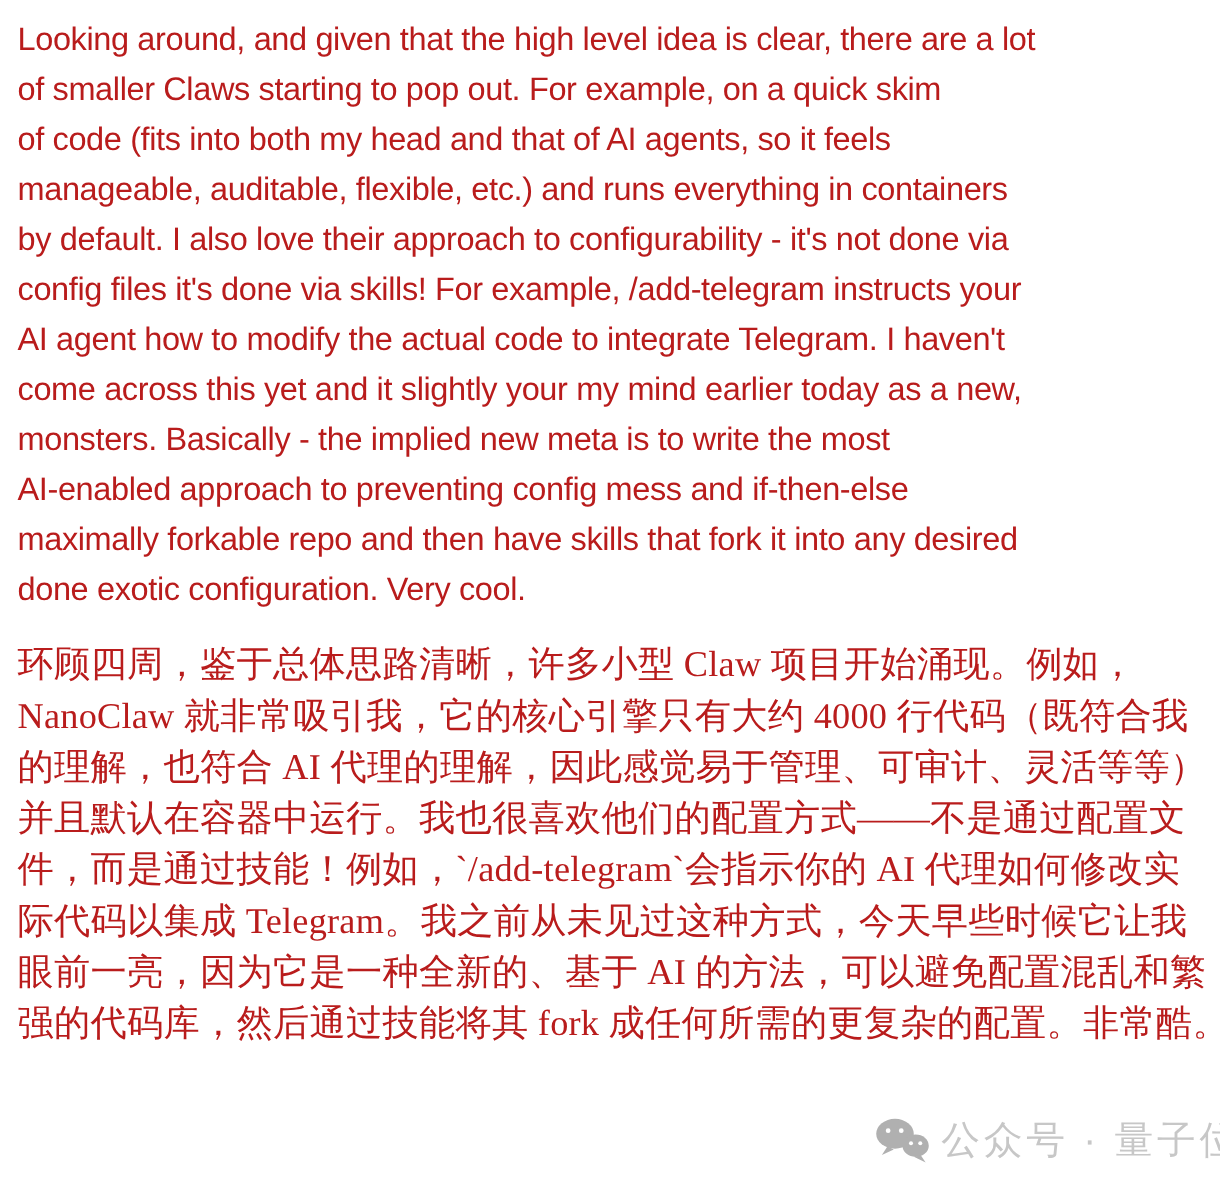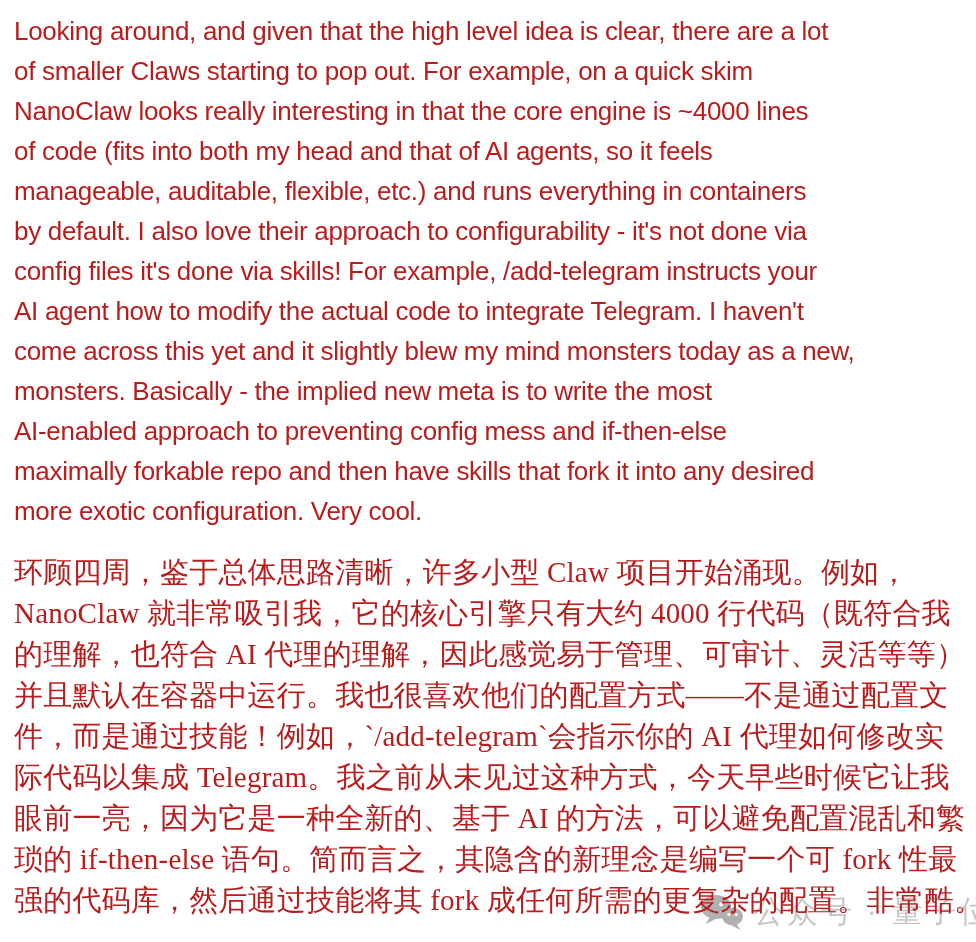--- a/index.html
+++ b/index.html
@@ -65,7 +65,6 @@
   <div class="para en">
       <div class="line">Looking around, and given that the high level idea is clear, there are a lot</div>
       <div class="line">of smaller Claws starting to pop out. For example, on a quick skim</div>
-      <div class="line">NanoClaw looks really interesting in that the core engine is ~4000 lines</div>
       <div class="line">of code (fits into both my head and that of AI agents, so it feels</div>
       <div class="line">manageable, auditable, flexible, etc.) and runs everything in containers</div>
       <div class="line">by default. I also love their approach to configurability - it's not done via</div>

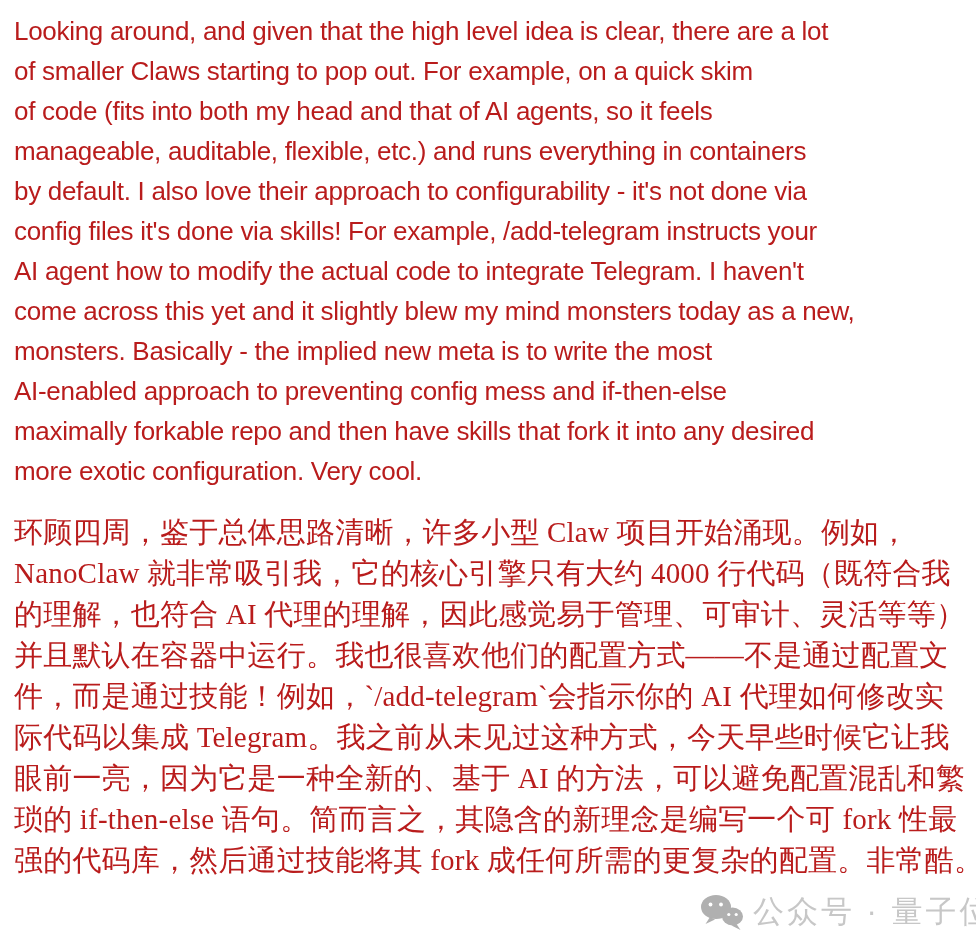--- a/index.html
+++ b/index.html
@@ -70,7 +70,7 @@
       <div class="line">by default. I also love their approach to configurability - it's not done via</div>
       <div class="line">config files it's done via skills! For example, /add-telegram instructs your</div>
       <div class="line">AI agent how to modify the actual code to integrate Telegram. I haven't</div>
-      <div class="line">come across this yet and it slightly blew my mind monsters today as a new,</div>
+      <div class="line">come across this yet and it slightly your my mind earlier today as a new,</div>
       <div class="line">monsters. Basically - the implied new meta is to write the most</div>
       <div class="line">AI-enabled approach to preventing config mess and if-then-else</div>
       <div class="line">maximally forkable repo and then have skills that fork it into any desired</div>

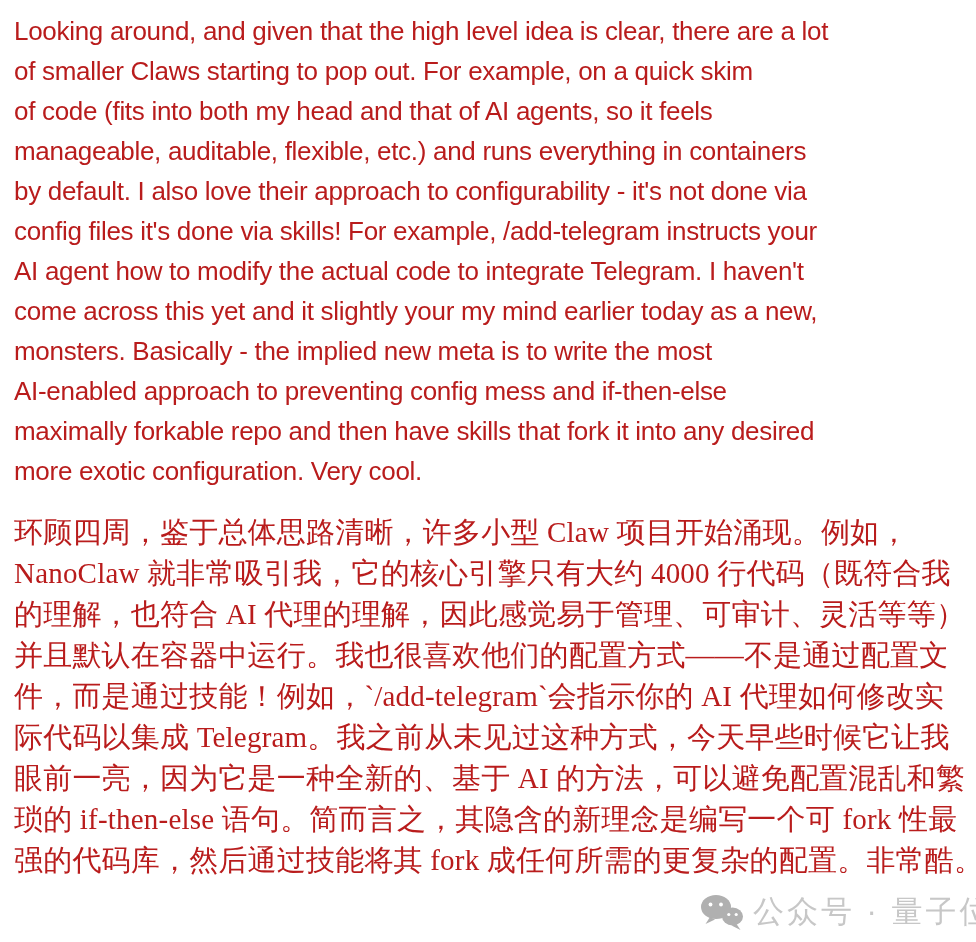--- a/index.html
+++ b/index.html
@@ -74,7 +74,7 @@
       <div class="line">monsters. Basically - the implied new meta is to write the most</div>
       <div class="line">AI-enabled approach to preventing config mess and if-then-else</div>
       <div class="line">maximally forkable repo and then have skills that fork it into any desired</div>
-      <div class="line">more exotic configuration. Very cool.</div>
+      <div class="line">done exotic configuration. Very cool.</div>
     </div>
   <div class="para zh">
       <div class="line">环顾四周，鉴于总体思路清晰，许多小型 Claw 项目开始涌现。例如，</div>

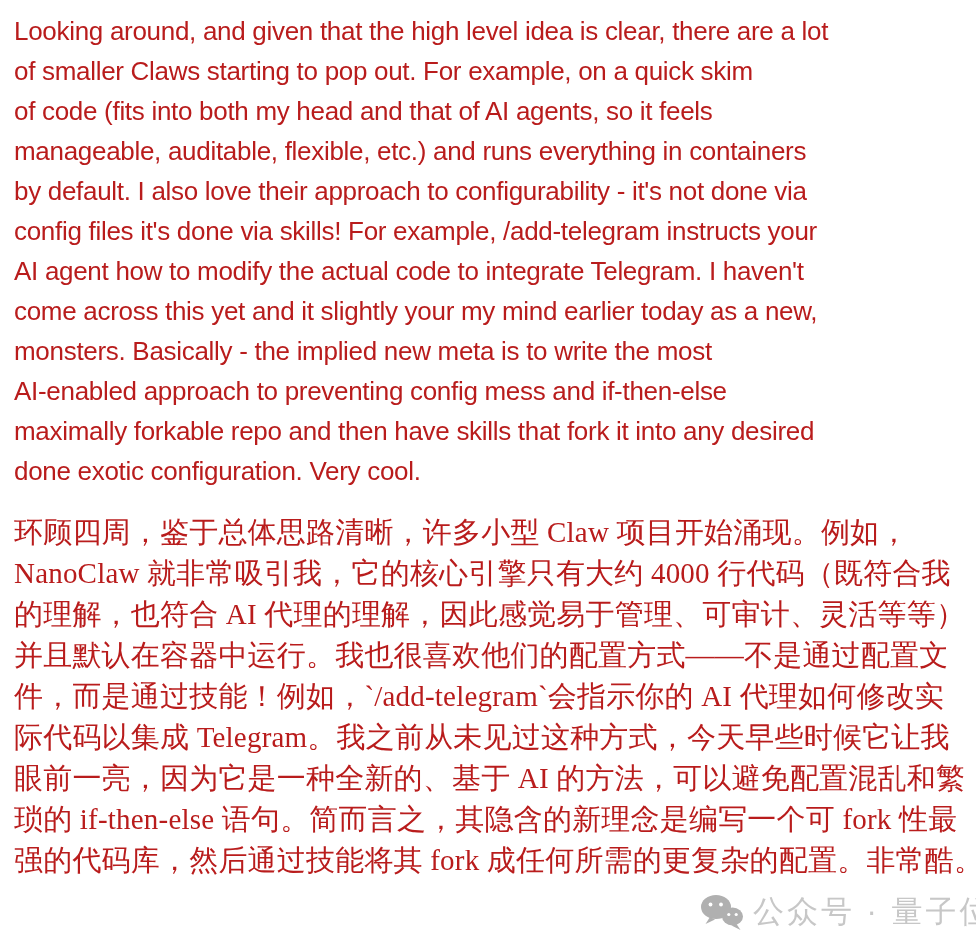--- a/index.html
+++ b/index.html
@@ -84,7 +84,6 @@
       <div class="line">件，而是通过技能！例如，`/add-telegram`会指示你的 AI 代理如何修改实</div>
       <div class="line">际代码以集成 Telegram。我之前从未见过这种方式，今天早些时候它让我</div>
       <div class="line">眼前一亮，因为它是一种全新的、基于 AI 的方法，可以避免配置混乱和繁</div>
-      <div class="line">琐的 if-then-else 语句。简而言之，其隐含的新理念是编写一个可 fork 性最</div>
       <div class="line">强的代码库，然后通过技能将其 fork 成任何所需的更复杂的配置。非常酷。</div>
     </div>
 </div>

